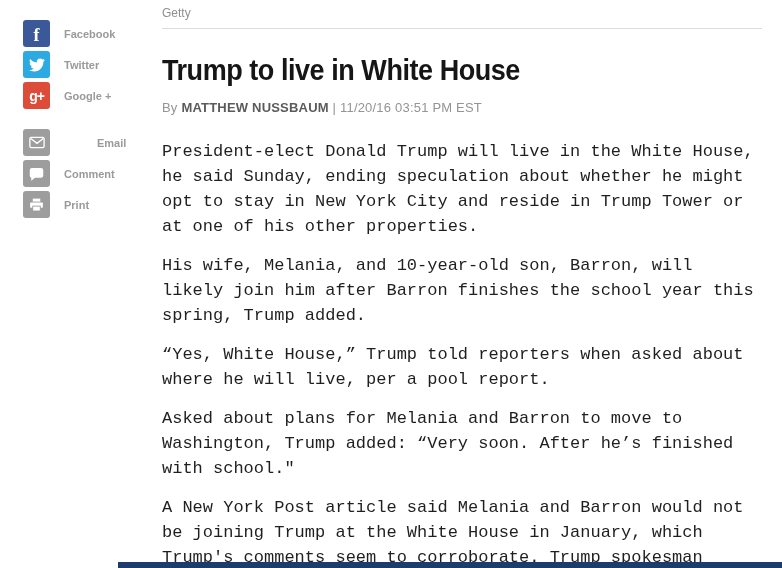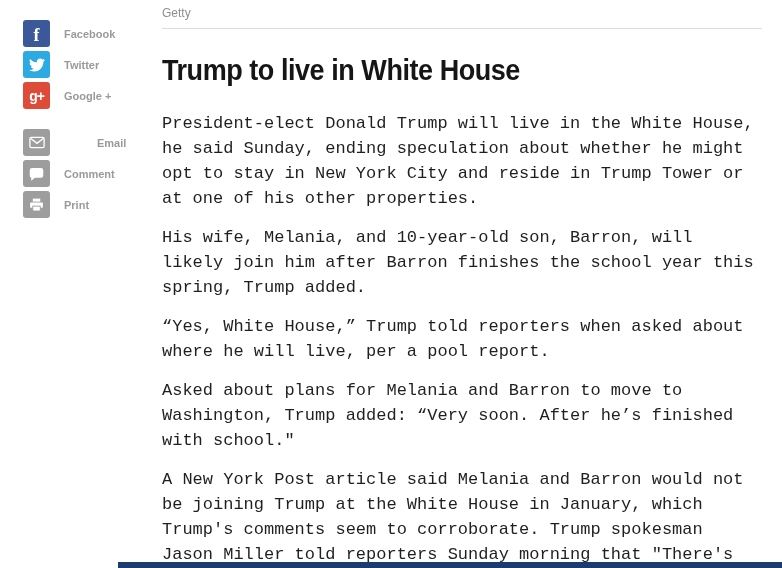--- a/index.html
+++ b/index.html
@@ -119,6 +119,7 @@
 
     <h1 class="headline">Trump to live in White House</h1>
 
+    <div class="byline"><span>By </span><a class="author">MATTHEW NUSSBAUM</a><span> | </span><span>11/20/16 03:51 PM EST</span></div>
 
     <div class="story">
       <p>President-elect Donald Trump will live in the White House, he said Sunday, ending speculation about whether he might opt to stay in New York City and reside in Trump Tower or at one of his other properties.</p>

